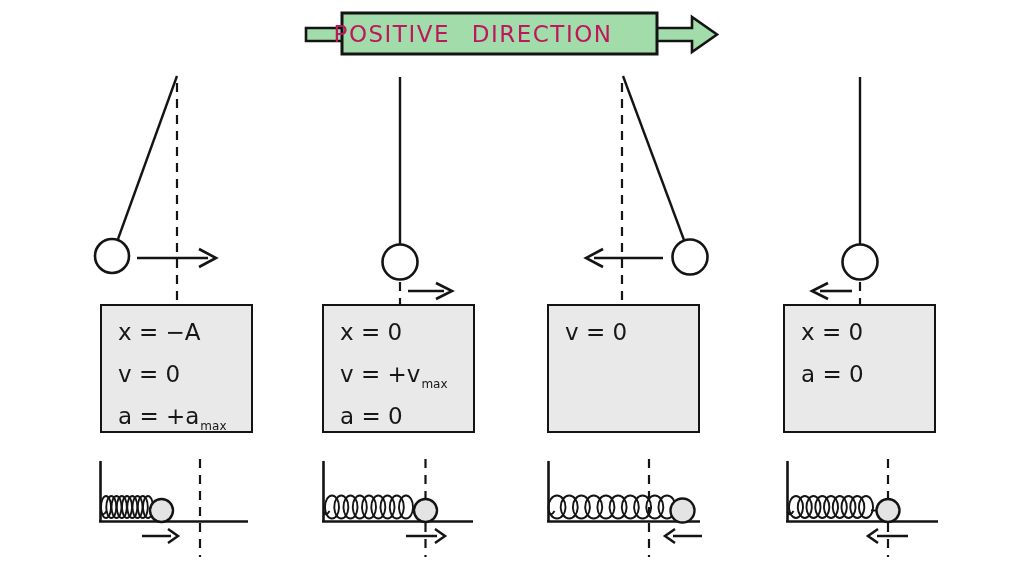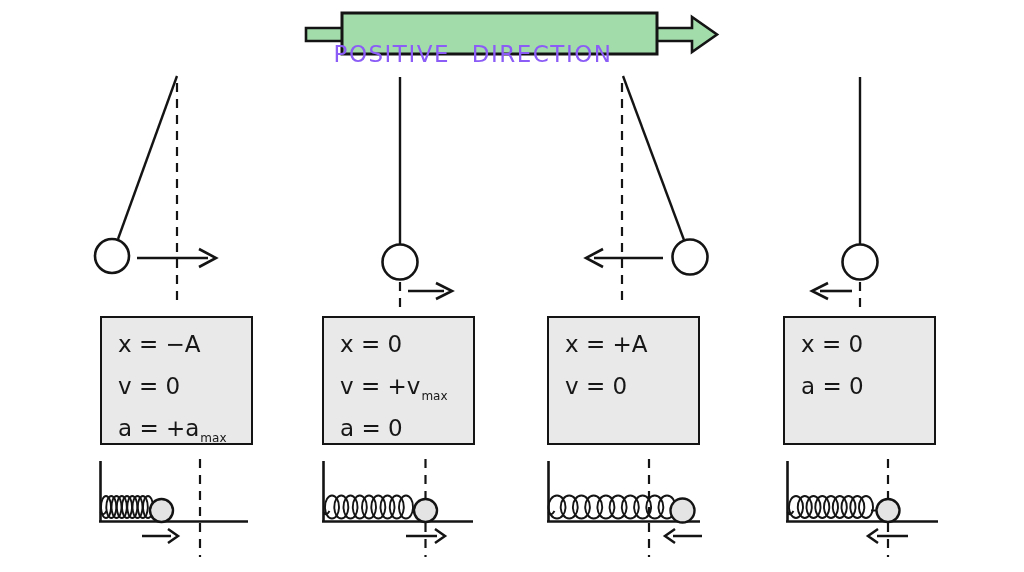--- a/index.html
+++ b/index.html
@@ -12,7 +12,7 @@
     position:absolute; left:343px; top:13px; width:260px; height:41px;
     display:flex; align-items:center; justify-content:center;
     font-size:23px; letter-spacing:1.5px; word-spacing:13px;
-    color:#8b5cf6; white-space:nowrap;margin-top:20px;
+    color:#be185d; white-space:nowrap;
   }
   .eqbox {
     position:absolute; top:316px; width:153px; height:129px;

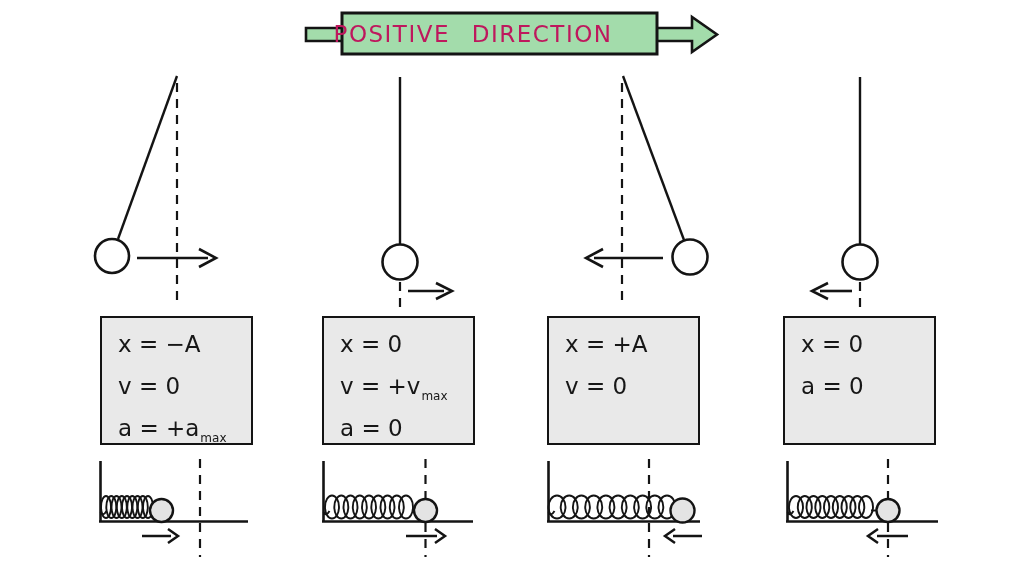--- a/index.html
+++ b/index.html
@@ -15,7 +15,7 @@
     color:#be185d; white-space:nowrap;
   }
   .eqbox {
-    position:absolute; top:316px; width:153px; height:129px;
+    position:absolute; top:304px; width:153px; height:129px;
     background:#e9e9e9; border:2.5px solid #141414; box-sizing:border-box;
     padding:7px 0 0 16px;
   }

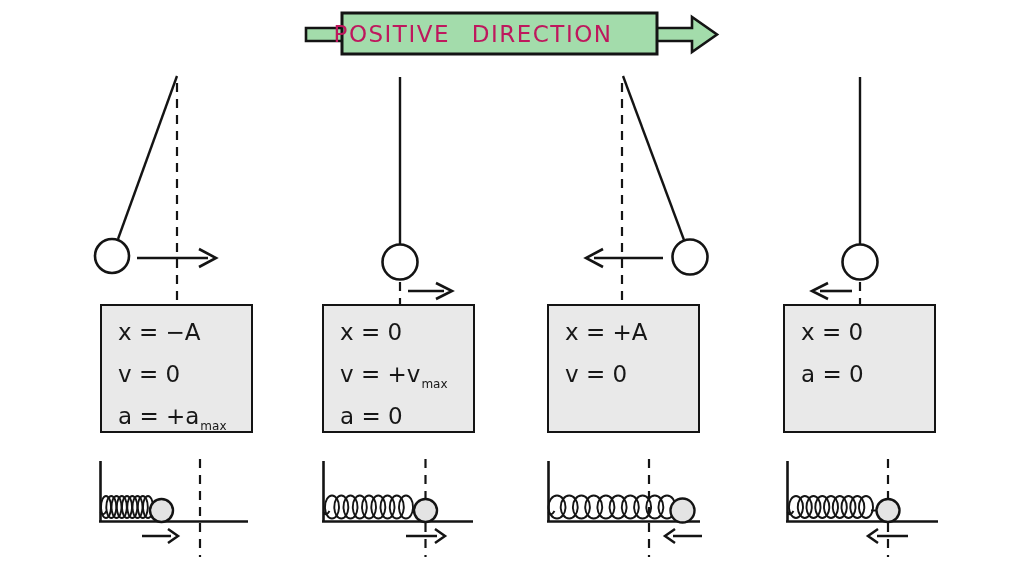--- a/index.html
+++ b/index.html
@@ -190,7 +190,6 @@
   </div>
 
   <div class="eqbox b3">
-    <div class="eqline"><span>x = +A</span><span class="sub"></span></div>
     <div class="eqline"><span>v = 0</span><span class="sub"></span></div>
   </div>
 

